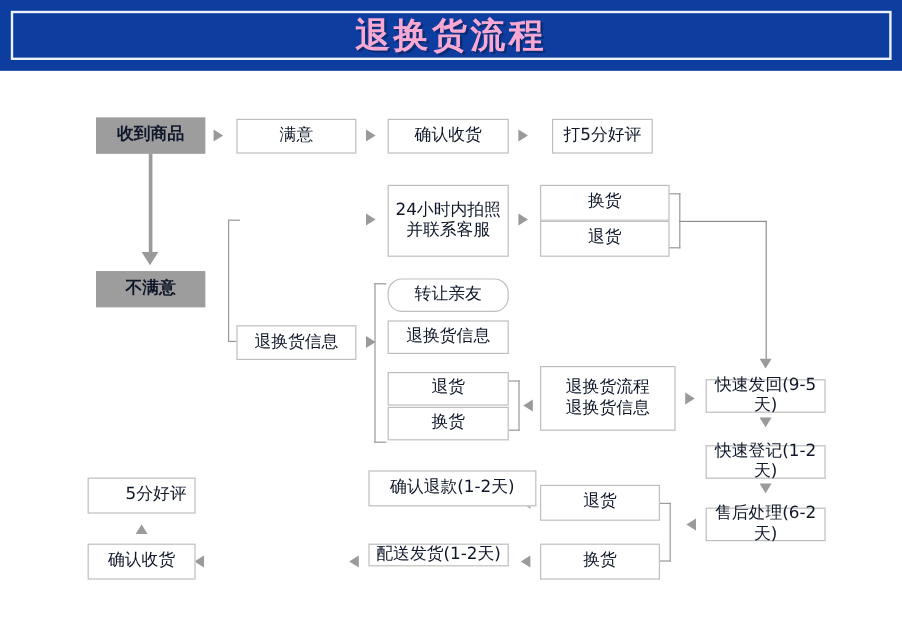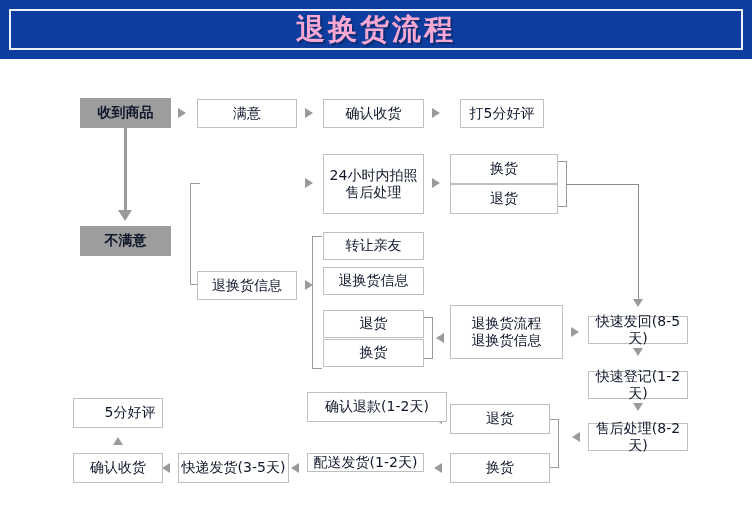--- a/index.html
+++ b/index.html
@@ -173,7 +173,7 @@
   <div class="arr arr-r" style="left:305px; top:178px;"></div>
 
   <div class="box" style="left:323px; top:154px; width:101px; height:60px;">24小时内拍照
-售后处理</div>
+并联系客服</div>
 
   <div class="arr arr-r" style="left:432px; top:178px;"></div>
 

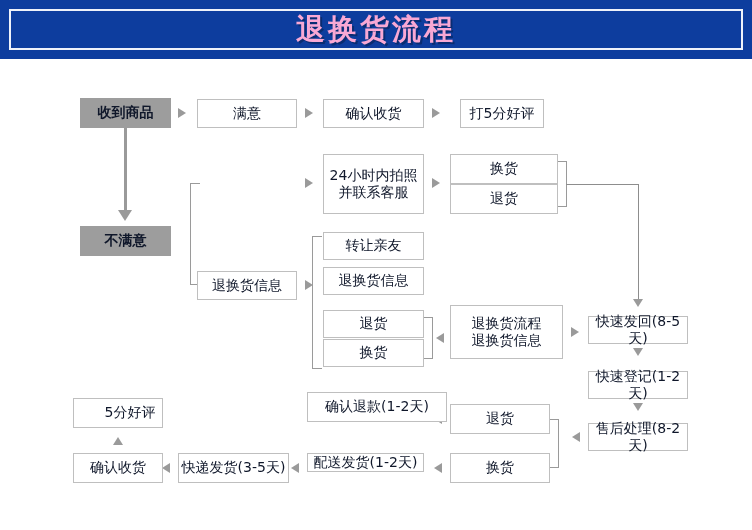--- a/index.html
+++ b/index.html
@@ -191,7 +191,7 @@
 
   <div class="bracket-l" style="left:312px; top:236px; width:10px; height:133px;"></div>
 
-  <div class="box" style="left:323px; top:232px; width:101px; height:28px;">转让亲友</div>
+  <div class="box" style="left:323px; top:232px; width:101px; height:28px;border-radius:12px;">转让亲友</div>
   <div class="box" style="left:323px; top:267px; width:101px; height:28px;">退换货信息</div>
   <div class="box" style="left:323px; top:310px; width:101px; height:28px;">退货</div>
   <div class="box" style="left:323px; top:339px; width:101px; height:28px;">换货</div>

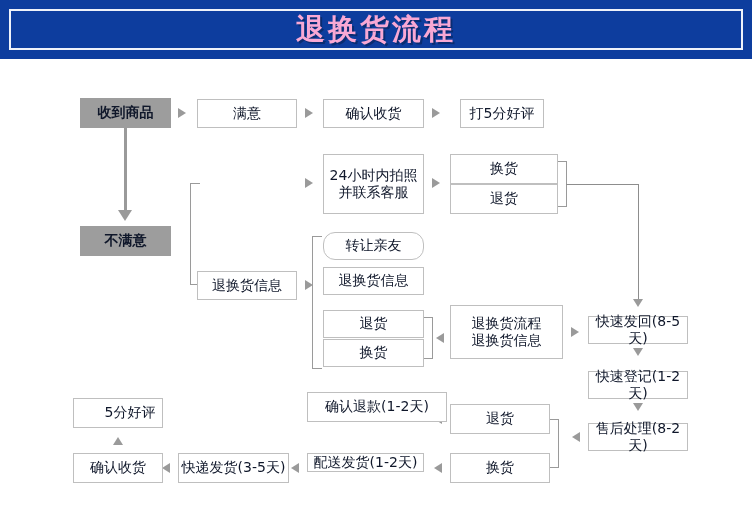--- a/index.html
+++ b/index.html
@@ -204,7 +204,7 @@
 
   <div class="arr arr-r" style="left:571px; top:327px;"></div>
 
-  <div class="box" style="left:588px; top:316px; width:100px; height:28px;">快速发回(8-5天)</div>
+  <div class="box" style="left:588px; top:316px; width:100px; height:28px;">快速发回(9-5天)</div>
 
   <div class="arr arr-d" style="left:633px; top:348px;"></div>
 

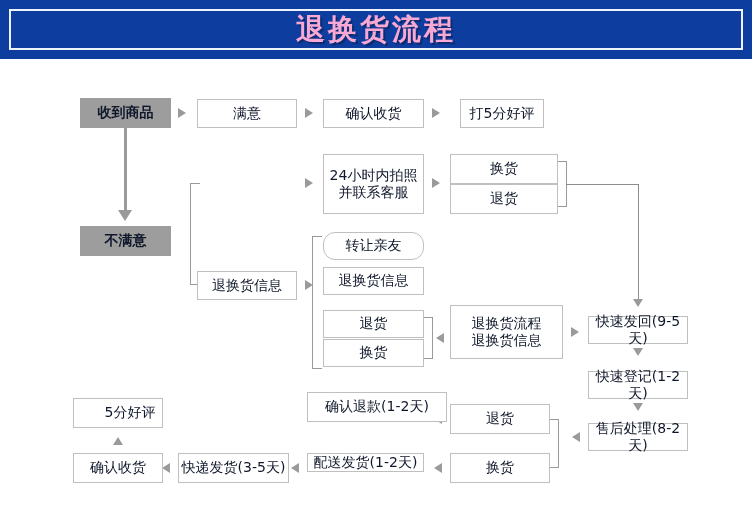--- a/index.html
+++ b/index.html
@@ -212,7 +212,7 @@
 
   <div class="arr arr-d" style="left:633px; top:403px;"></div>
 
-  <div class="box" style="left:588px; top:423px; width:100px; height:28px;">售后处理(8-2天)</div>
+  <div class="box" style="left:588px; top:423px; width:100px; height:28px;">售后处理(6-2天)</div>
 
   <div class="arr arr-l" style="left:572px; top:432px;"></div>
 

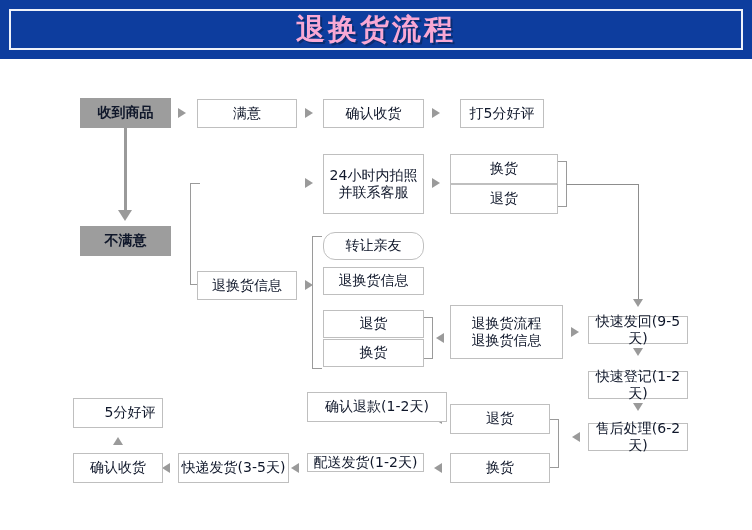--- a/index.html
+++ b/index.html
@@ -229,7 +229,6 @@
 
   <div class="arr arr-l" style="left:291px; top:463px;"></div>
 
-  <div class="box" style="left:178px; top:453px; width:111px; height:30px;">快递发货(3-5天)</div>
 
   <div class="arr arr-l" style="left:162px; top:463px;"></div>
 

